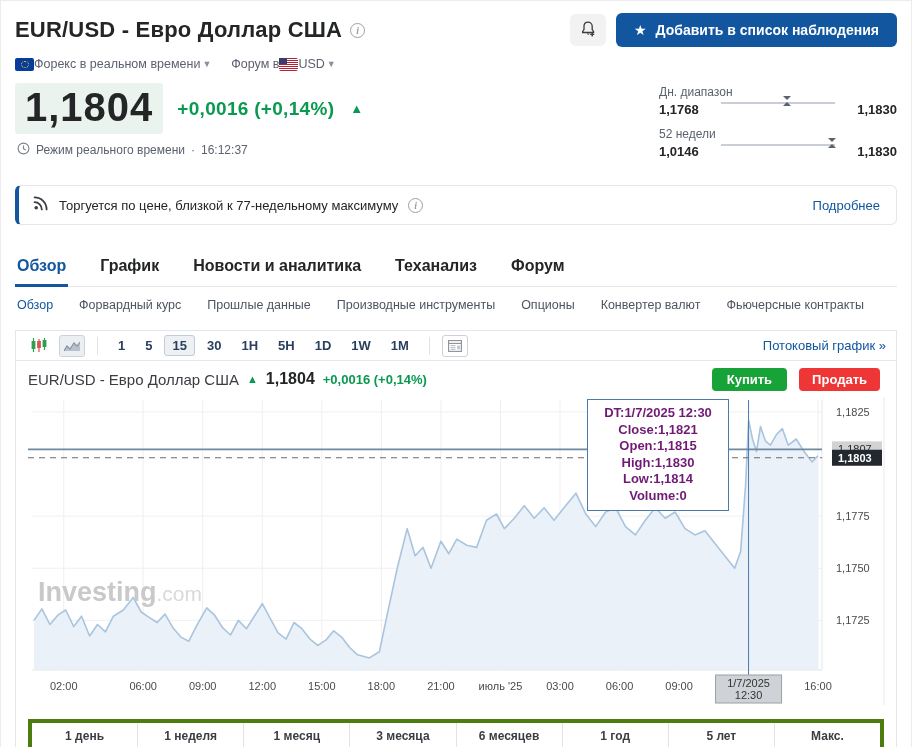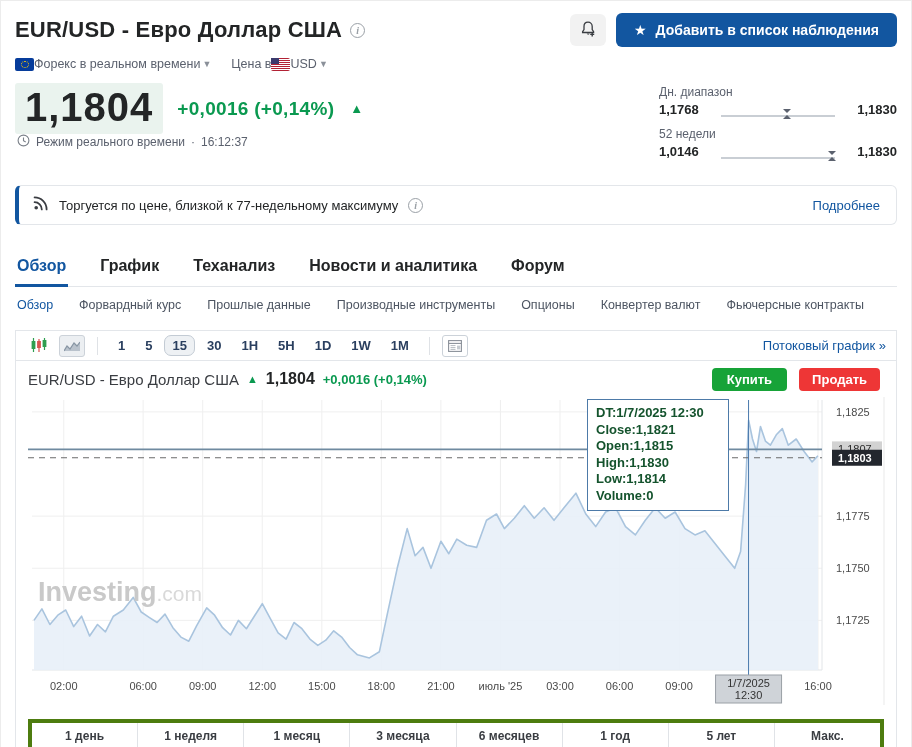--- a/index.html
+++ b/index.html
@@ -119,7 +119,7 @@
     <span>Форекс в реальном времени</span>
     <span class="chev">▼</span>
     <span class="sub-gap"></span>
-    <span>Цена в</span>
+    <span>Форум в</span>
     <span class="flag flag-us"></span>
     <span>USD</span>
     <span class="chev">▼</span>

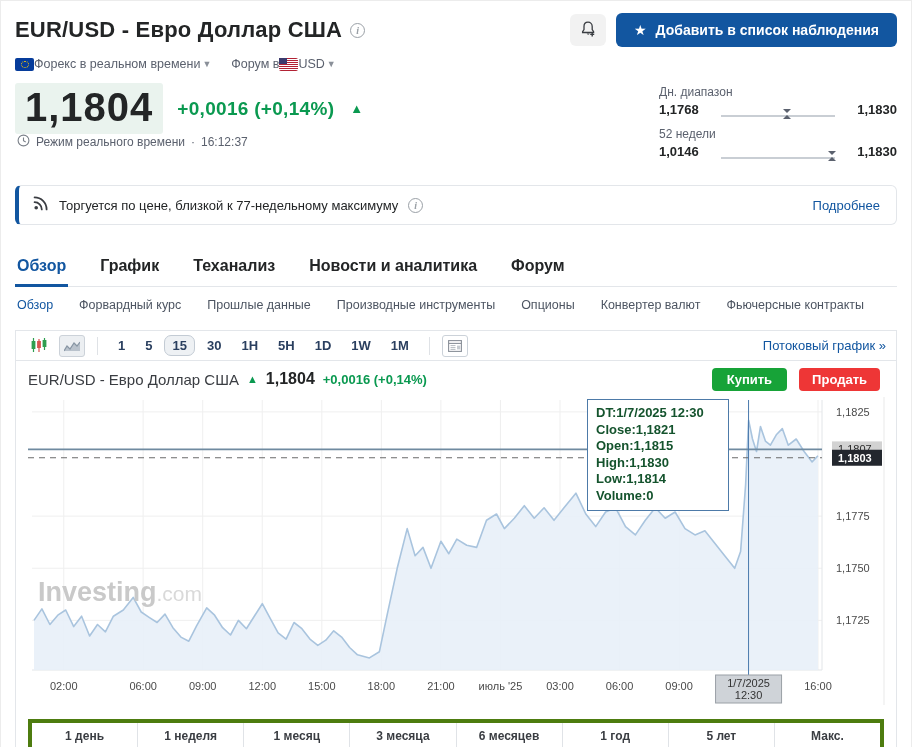--- a/index.html
+++ b/index.html
@@ -35,7 +35,7 @@
   .rt-row { display:flex; align-items:center; gap:6px; margin-top:0; font-size:12px; color:#5b616e; margin-left:2px; }
   .quote-right { width:238px; padding-top:2px; }
   .rng-label { font-size:12px; color:#5b616e; margin-bottom:3px; }
-  .rng-row { display:flex; align-items:flex-end; gap:22px; margin-bottom:10px; }
+  .rng-row { display:flex; align-items:flex-start; gap:22px; margin-bottom:10px; }
   .rng-val { font-size:13px; font-weight:bold; color:#232526; white-space:nowrap; }
   .rng-track { flex:1; height:2px; background:#c9ced4; position:relative; }
   .rng-marker { position:absolute; top:-6px; width:0; height:0; transform:translateX(-4px); }

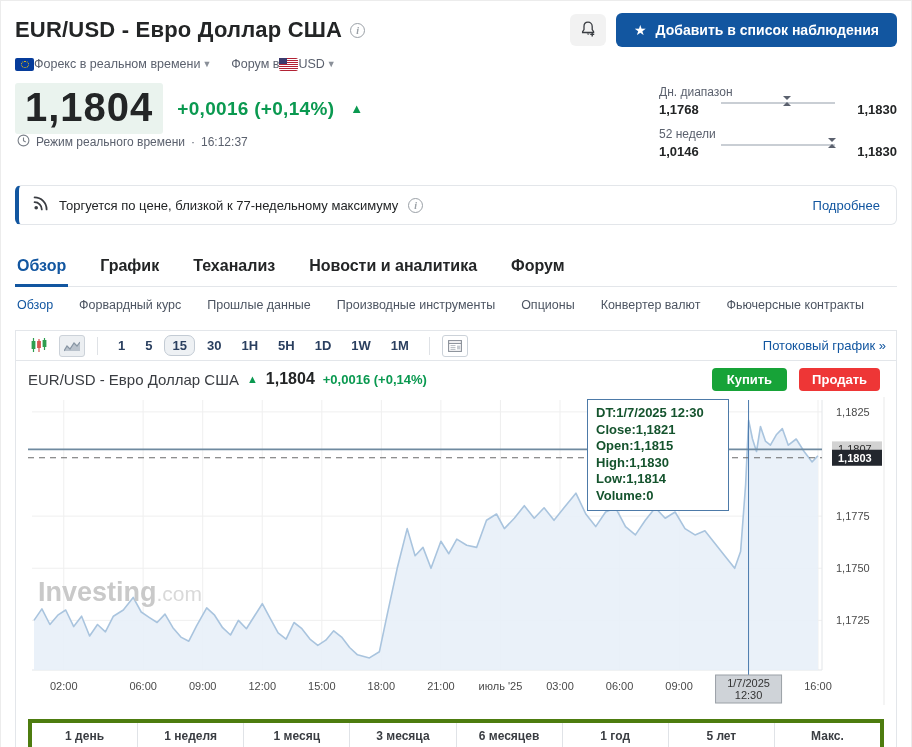--- a/index.html
+++ b/index.html
@@ -32,7 +32,7 @@
   .big-price { font-size:40px; font-weight:bold; color:#232526; background:#eaf3ee; padding:2px 10px 4px 10px; border-radius:3px; letter-spacing:1px; }
   .chg { font-size:19px; font-weight:bold; color:#0a9950; letter-spacing:.3px; }
   .chg-arrow { color:#0a9950; font-size:13px; margin-left:2px; }
-  .rt-row { display:flex; align-items:center; gap:6px; margin-top:0; font-size:12px; color:#5b616e; margin-left:2px; }
+  .rt-row { display:flex; align-items:center; gap:6px; margin-top:8px; font-size:12px; color:#5b616e; margin-left:2px; }
   .quote-right { width:238px; padding-top:2px; }
   .rng-label { font-size:12px; color:#5b616e; margin-bottom:3px; }
   .rng-row { display:flex; align-items:flex-start; gap:22px; margin-bottom:10px; }

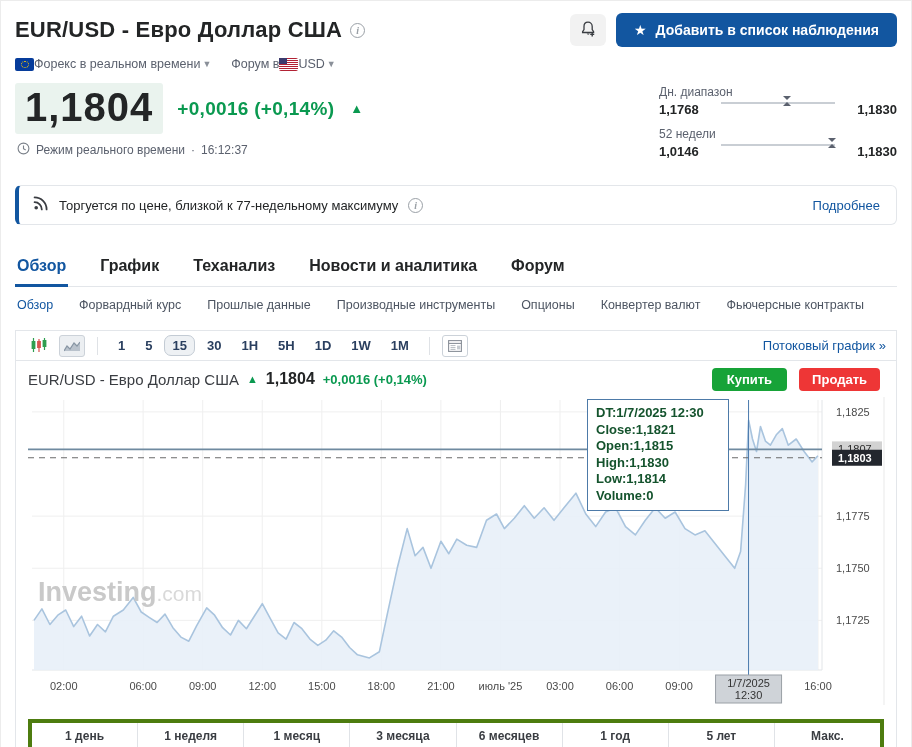--- a/index.html
+++ b/index.html
@@ -179,8 +179,8 @@
   <div class="tabs" id="main-tabs">
       <div class="tab active">Обзор</div>
       <div class="tab">График</div>
+      <div class="tab">Новости и аналитика</div>
       <div class="tab">Теханализ</div>
-      <div class="tab">Новости и аналитика</div>
       <div class="tab">Форум</div>
     </div>
   <div class="subtabs" id="sub-tabs">

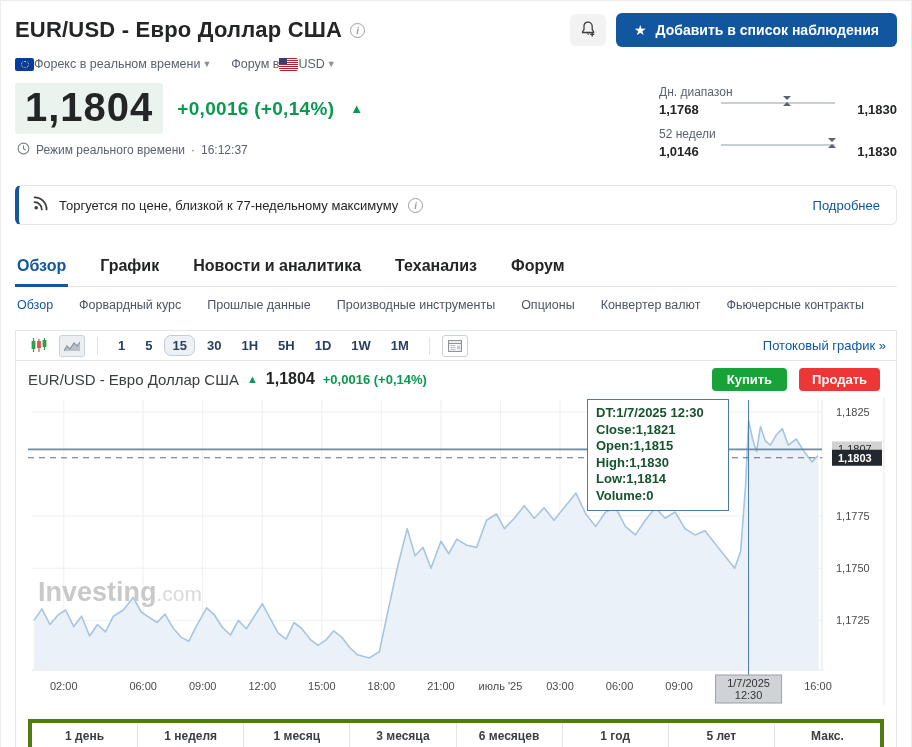--- a/index.html
+++ b/index.html
@@ -64,7 +64,7 @@
   .tool-ico.boxed { border:1px solid #ccd2d9; background:#eceff2; }
   .tb-sep { width:1px; height:18px; background:#dfe2e6; margin:0 5px; }
   .iv { font-size:13px; font-weight:bold; color:#2a3f5f; padding:2px 7px; border-radius:3px; border:1px solid transparent; cursor:pointer; }
-  .iv.active { border-color:#c3cbd4; background:#eef1f4;border-radius:7px; }
+  .iv.active { border-color:#c3cbd4; background:#eef1f4; }
   .stream-link { margin-left:auto; font-size:13px; color:#1256a0; cursor:pointer; }
 
   .ch-body { position:relative; }

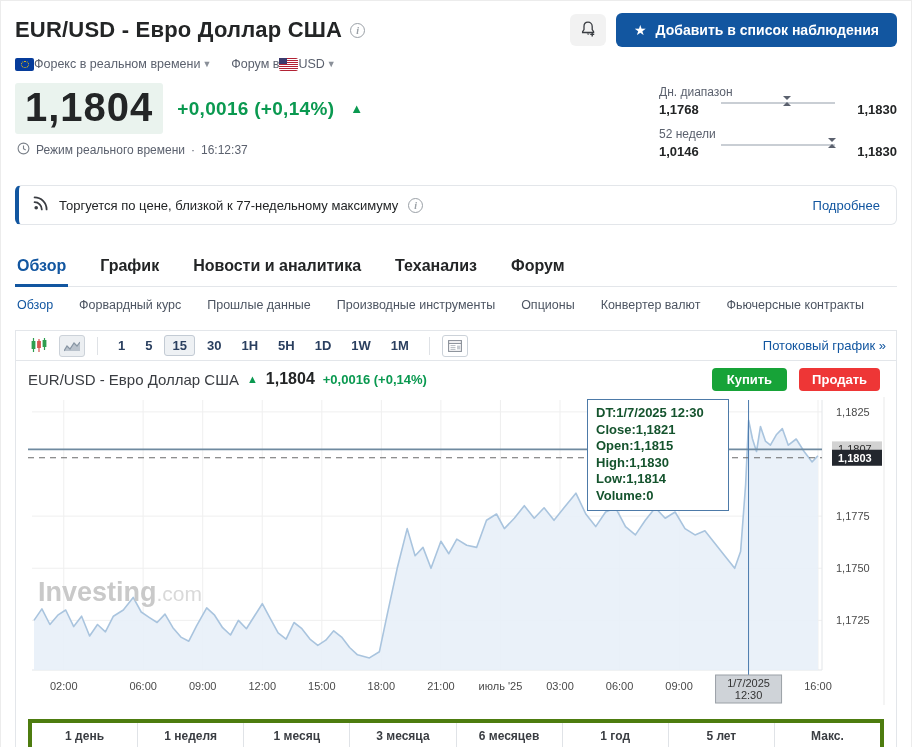--- a/index.html
+++ b/index.html
@@ -82,7 +82,7 @@
   .wm-l { font-size:21px; color:#d9d9d9; }
 
   .tooltip { position:absolute; left:571px; top:38px; width:142px; background:#fff; border:1px solid #4d7aa8; padding:5px 8px 6px 8px; z-index:5; }
-  .tt-row { display:flex; justify-content:flex-start; font-size:13px; font-weight:bold; color:#14532d; line-height:16.5px; }
+  .tt-row { display:flex; justify-content:center; font-size:13px; font-weight:bold; color:#701a75; line-height:16.5px; }
 
   .range-row { display:flex; margin:10px 12px 12px 12px; border:4px solid #4d7c0f;font-weight:bold; }
   .range-cell { flex:1; text-align:center; font-size:12px; color:#3a3d42; padding:6px 0; border-right:1px solid #e0e3e7; cursor:pointer; }

